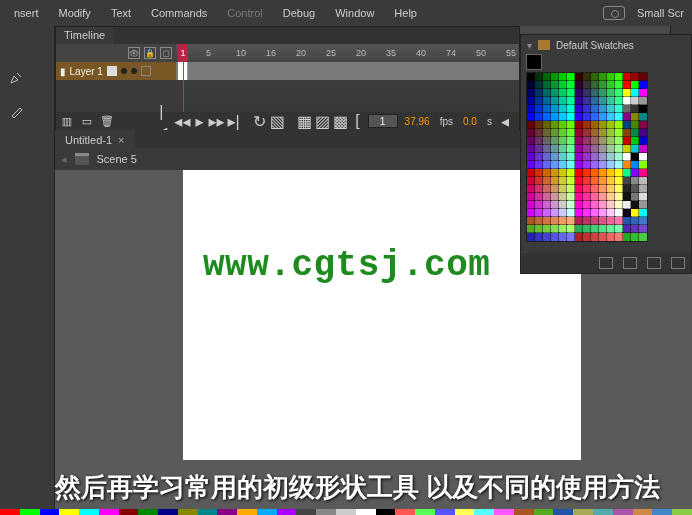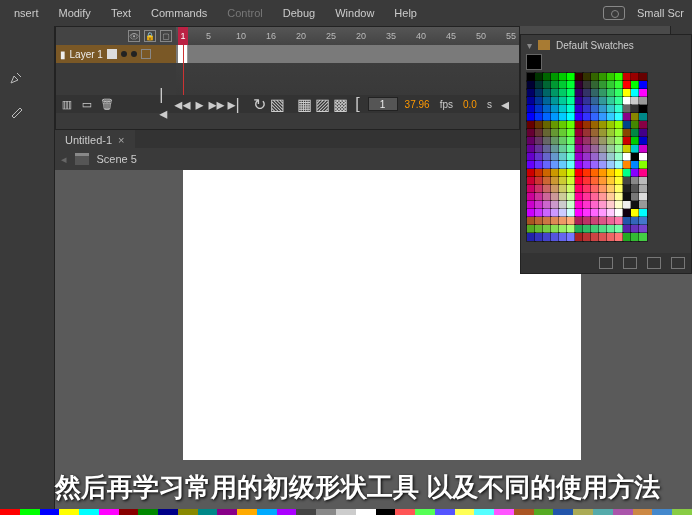--- a/index.html
+++ b/index.html
@@ -113,6 +113,9 @@
 </div>
 
 <div class="timeline-panel">
+  <div class="tl-tabbar">
+    <div class="tl-tab">Timeline</div>
+  </div>
   <div class="tl-header">
     <div class="tl-left-hdr">
       <div class="tl-mini-icon">👁</div>

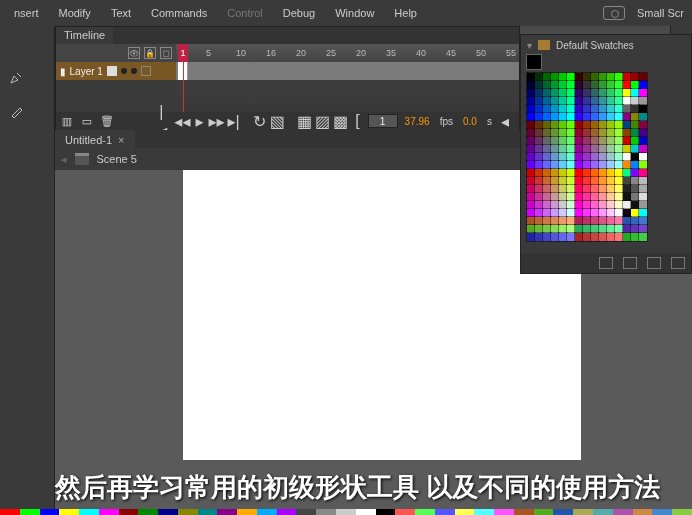--- a/index.html
+++ b/index.html
@@ -132,7 +132,7 @@
       <div class="tl-tick" style="left:180px">20</div>
       <div class="tl-tick" style="left:210px">35</div>
       <div class="tl-tick" style="left:240px">40</div>
-      <div class="tl-tick" style="left:270px">45</div>
+      <div class="tl-tick" style="left:270px">74</div>
       <div class="tl-tick" style="left:300px">50</div>
       <div class="tl-tick" style="left:330px">55</div>
     </div>

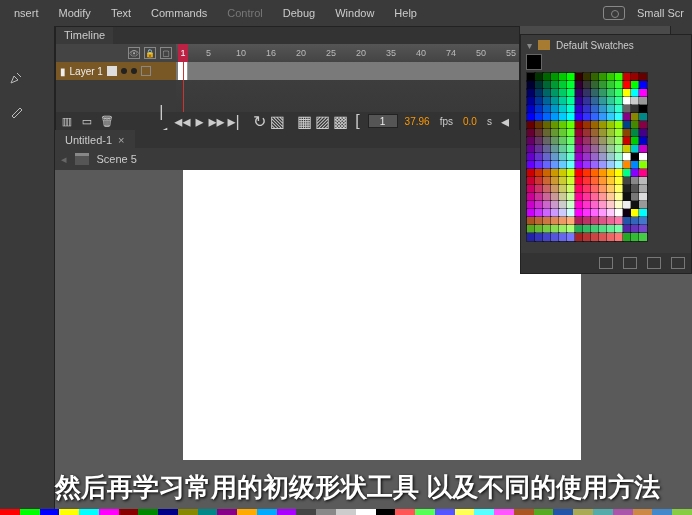--- a/index.html
+++ b/index.html
@@ -198,6 +198,7 @@
   </div>
   <div class="stage-wrap">
     <div class="stage"></div>
+    <div class="watermark">www.cgtsj.com</div>
   </div>
 </div>
 

